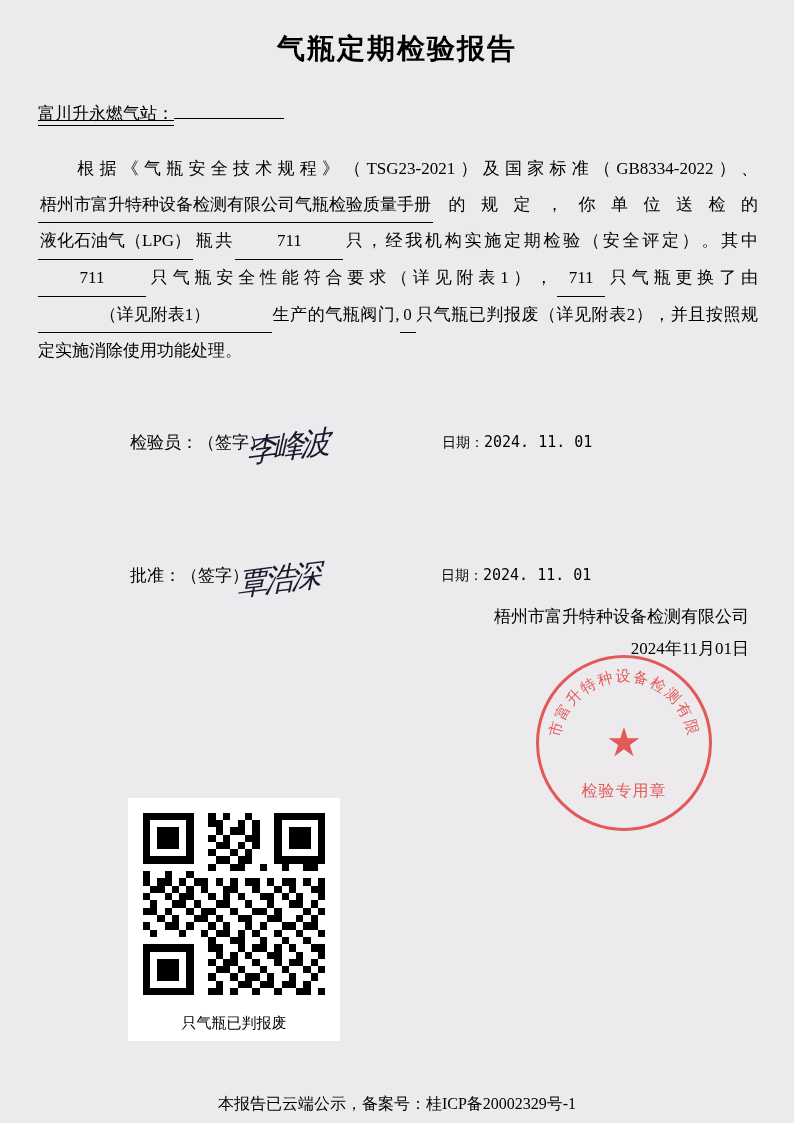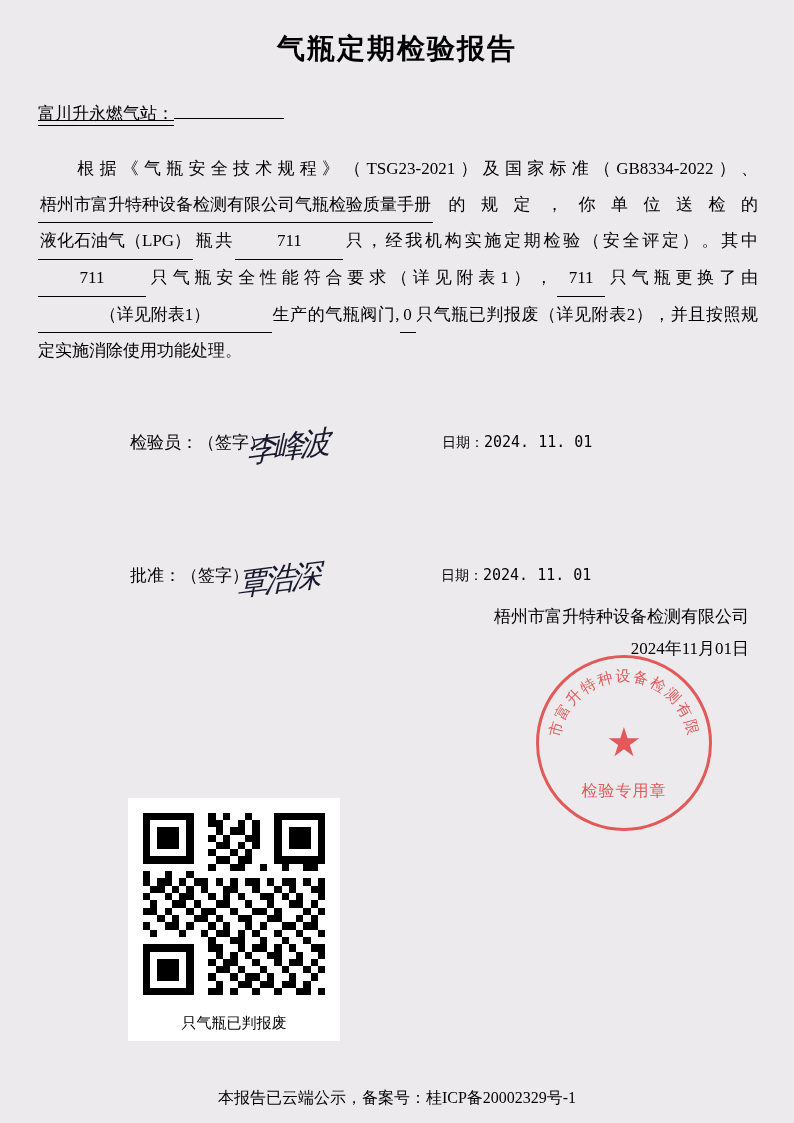--- a/index.html
+++ b/index.html
@@ -172,7 +172,7 @@
   .footer {
     position: absolute;
     left: 0;
-    bottom: 14px;
+    bottom: 8px;
     width: 100%;
     text-align: center;
     font-size: 16px;

